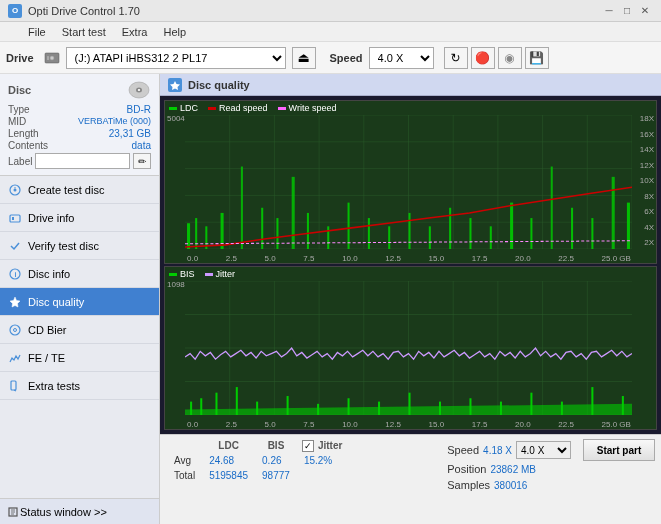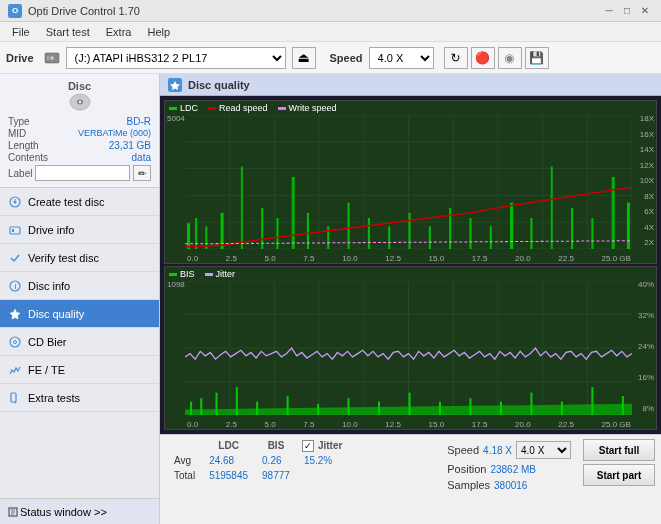--- a/index.html
+++ b/index.html
@@ -14,7 +14,7 @@
     .titlebar-btn { width: 16px; height: 16px; border: none; background: transparent; cursor: pointer; font-size: 10px; color: #555; display: flex; align-items: center; justify-content: center; padding: 0; }
 
     
-    .menubar { background: #f0f0f0; height: 20px; display: flex; align-items: center; padding: 0 4px; border-bottom: 1px solid #ddd; }
+    .menubar { background: #f0f0f0; height: 20px; display: flex; align-items: center; padding: 0 20px; border-bottom: 1px solid #ddd; }
     .menu-item { padding: 2px 8px; cursor: pointer; font-size: 11px; color: #333; }
 
     

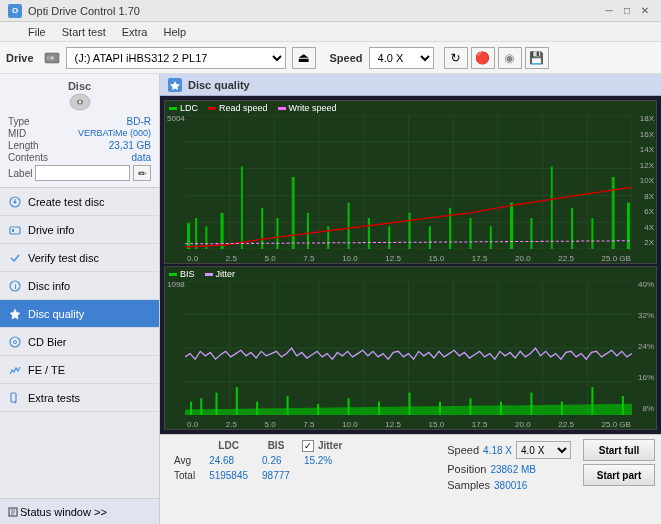--- a/index.html
+++ b/index.html
@@ -35,7 +35,7 @@
 
     
     .disc-panel { padding: 6px 8px; border-bottom: 1px solid #ccc; background: #f0f2f8; }
-    .disc-panel-header { display: flex; align-items: center; justify-content: space-between; margin-bottom: 4px; flex-direction: column; }
+    .disc-panel-header { display: flex; align-items: center; justify-content: space-between; margin-bottom: 4px; }
     .disc-label { font-size: 11px; color: #555; font-weight: 600; }
     .disc-icon { width: 24px; height: 20px; display: flex; align-items: center; justify-content: center; color: #666; font-size: 13px; }
     .disc-row { display: flex; justify-content: space-between; margin-bottom: 1px; }

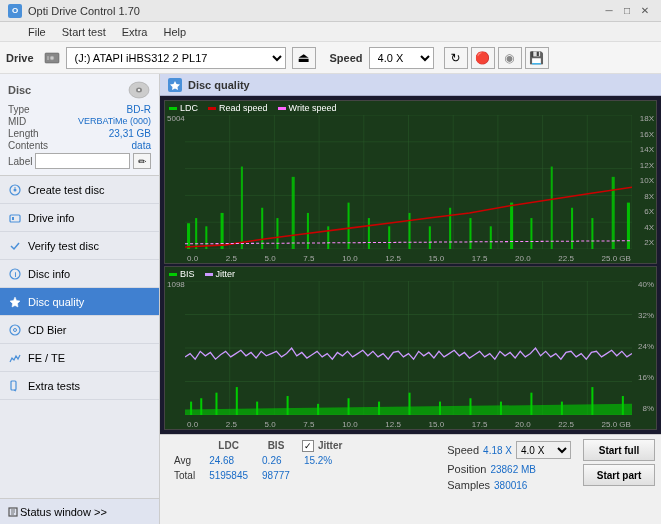--- a/index.html
+++ b/index.html
@@ -413,13 +413,6 @@
           <span class="y-label-left">1</span>
         </div>
 
-        <div class="y-axis-right" style="top:14px;">
-          <span class="y-label-right">40%</span>
-          <span class="y-label-right">32%</span>
-          <span class="y-label-right">24%</span>
-          <span class="y-label-right">16%</span>
-          <span class="y-label-right">8%</span>
-        </div>
         <svg class="chart-svg" viewBox="0 0 440 120" preserveAspectRatio="none" style="position:absolute;top:14px;left:20px;right:24px;bottom:14px;width:calc(100% - 44px);height:calc(100% - 28px);">
           <rect width="440" height="120" fill="#1a3a1a"></rect>
 

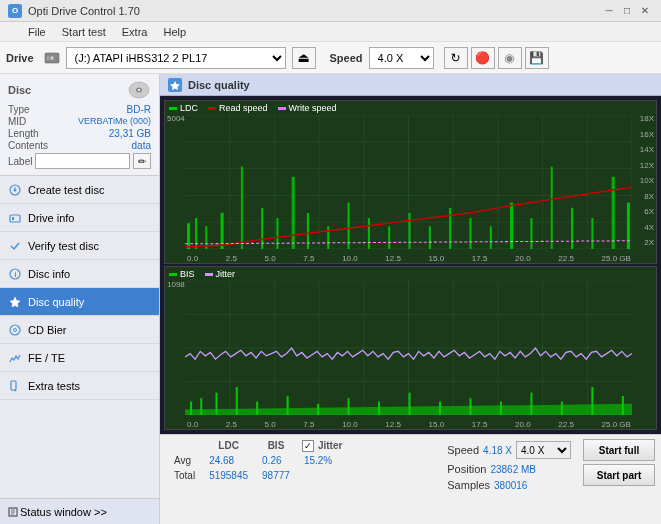--- a/index.html
+++ b/index.html
@@ -521,7 +521,6 @@
       </div>
 
       <div class="btn-area">
-        <button class="btn-start">Start full</button>
         <button class="btn-start">Start part</button>
       </div>
     </div>

